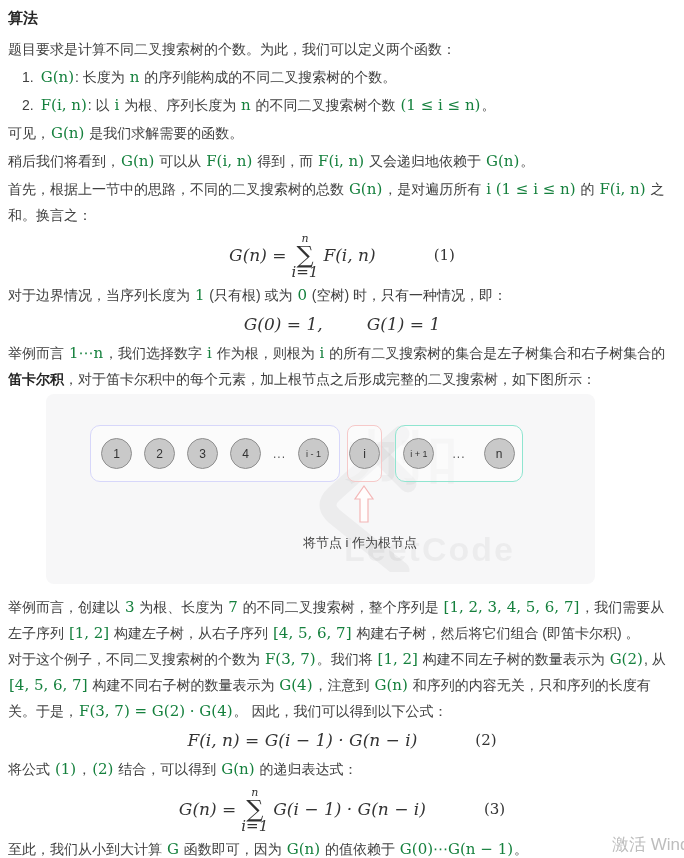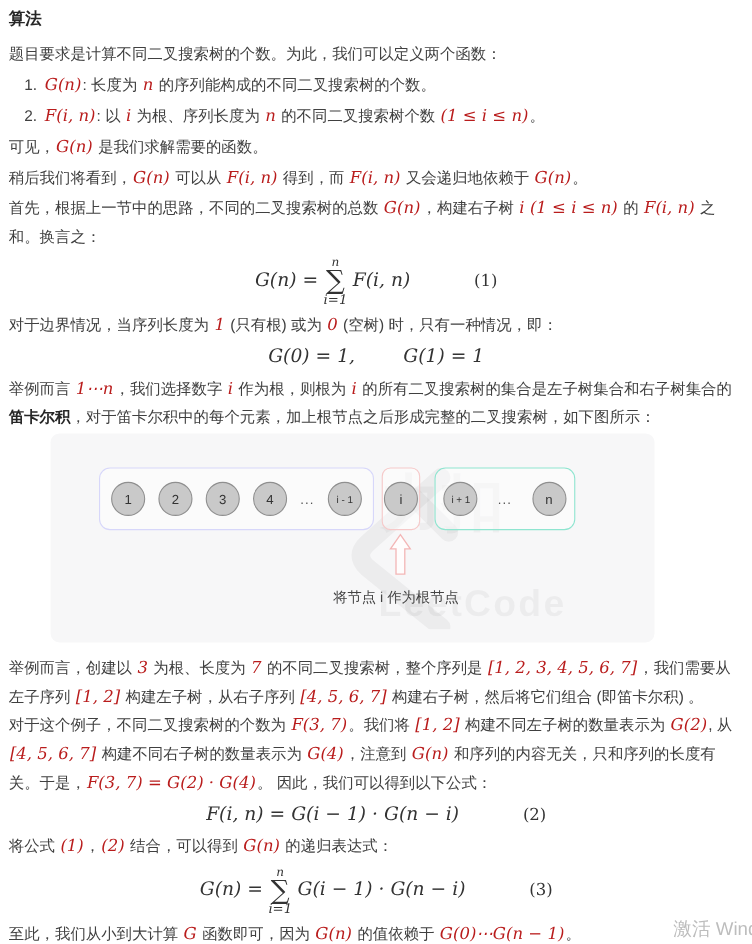--- a/index.html
+++ b/index.html
@@ -14,7 +14,7 @@
   }
   h1.title { font-size: 15px; line-height: 20px; font-weight: 700; color: #262626; margin: 2px 0 8px 0; }
   p.para { font-size: 14px; line-height: 26px; margin: 0 0 2px 0; }
-  .m { font-family: "DejaVu Serif", serif; font-style: italic; font-size: 15px; padding: 0 1px; color: #b91c1c; }
+  .m { font-family: "DejaVu Serif", serif; font-size: 15px; padding: 0 1px; color: #15803d; }
   .b { font-weight: 700; color: #262626; margin-top: 20px; }
   .olist { margin: 0 0 2px 0; }
   .oli { display: flex; padding-left: 14px; line-height: 26px; font-size: 14px; margin-bottom: 2px; }

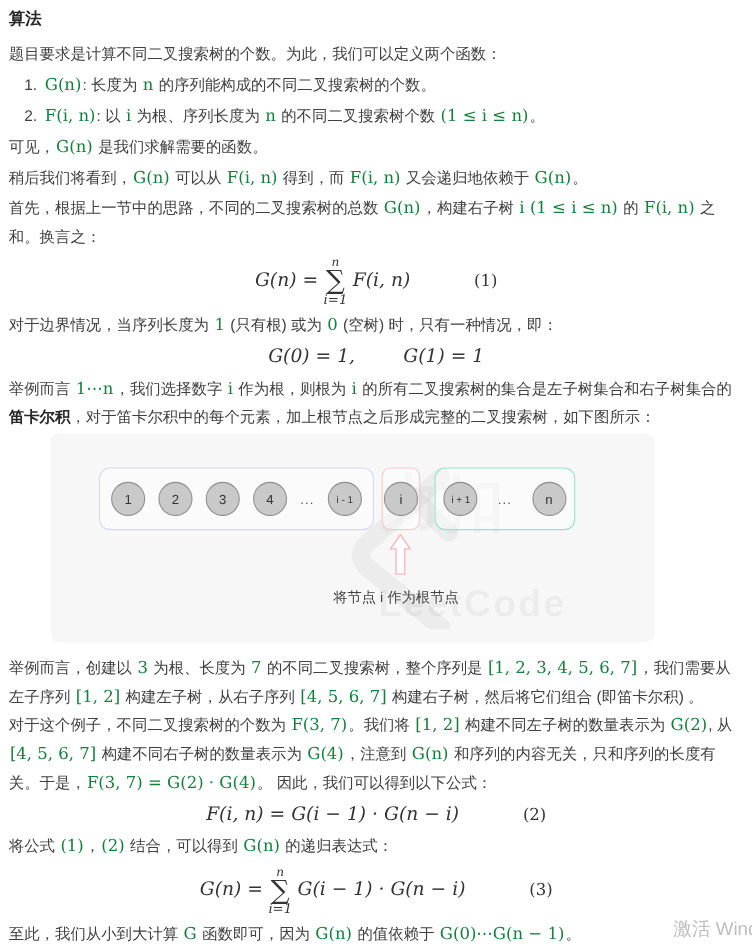--- a/index.html
+++ b/index.html
@@ -70,7 +70,7 @@
 
 <p class="para"><span>可见，</span><span class="m">G(n)</span><span> 是我们求解需要的函数。</span></p>
 <p class="para"><span>稍后我们将看到，</span><span class="m">G(n)</span><span> 可以从 </span><span class="m">F(i, n)</span><span> 得到，而 </span><span class="m">F(i, n)</span><span> 又会递归地依赖于 </span><span class="m">G(n)</span><span>。</span></p>
-<p class="para" style="margin-bottom:0"><span>首先，根据上一节中的思路，不同的二叉搜索树的总数 </span><span class="m">G(n)</span><span>，构建右子树 </span><span class="m">i (1 ≤ i ≤ n)</span><span> 的 </span><span class="m">F(i, n)</span><span> 之和。换言之：</span></p>
+<p class="para" style="margin-bottom:0"><span>首先，根据上一节中的思路，不同的二叉搜索树的总数 </span><span class="m">G(n)</span><span>，是对遍历所有 </span><span class="m">i (1 ≤ i ≤ n)</span><span> 的 </span><span class="m">F(i, n)</span><span> 之和。换言之：</span></p>
 
 <div class="formula tall">
   <span>G(n) =</span>

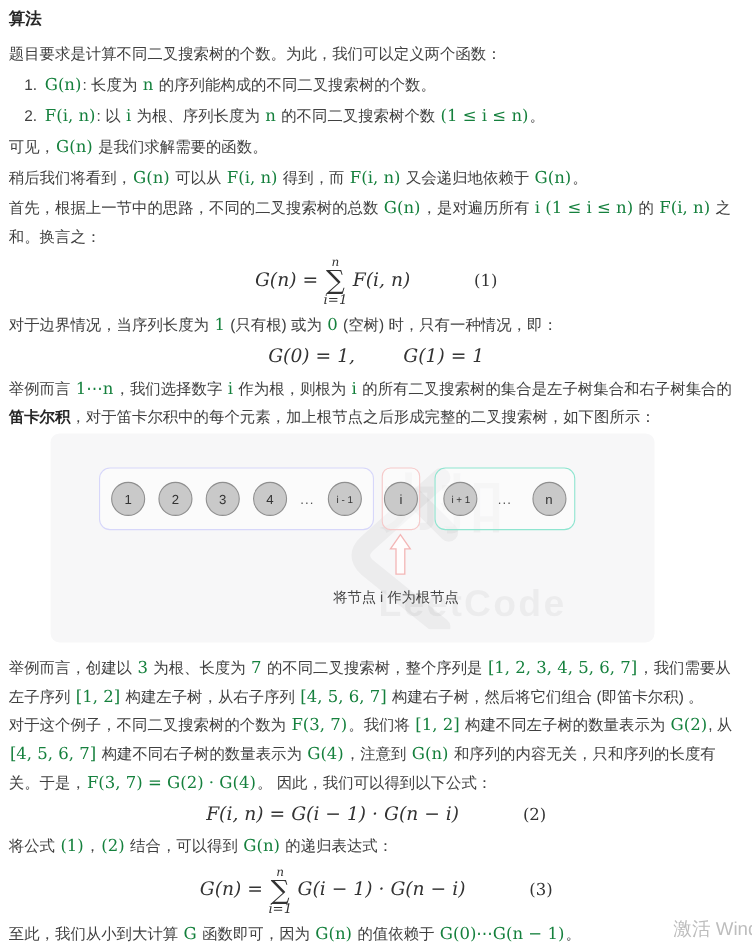--- a/index.html
+++ b/index.html
@@ -27,7 +27,7 @@
   .sum { display: inline-flex; flex-direction: column; align-items: center; margin: 0 5px; line-height: 1; }
   .sum .stop { font-size: 11px; line-height: 11px; }
   .sum .ssym { font-size: 24px; line-height: 23px; font-style: normal; }
-  .sum .sbot { font-size: 12px; line-height: 11px; }
+  .sum .sbot { font-size: 15px; line-height: 11px; }
   .ftag { font-style: normal; font-size: 15px; margin-left: 58px; color: #333; }
   .fgap { display: inline-block; width: 44px; }
 

